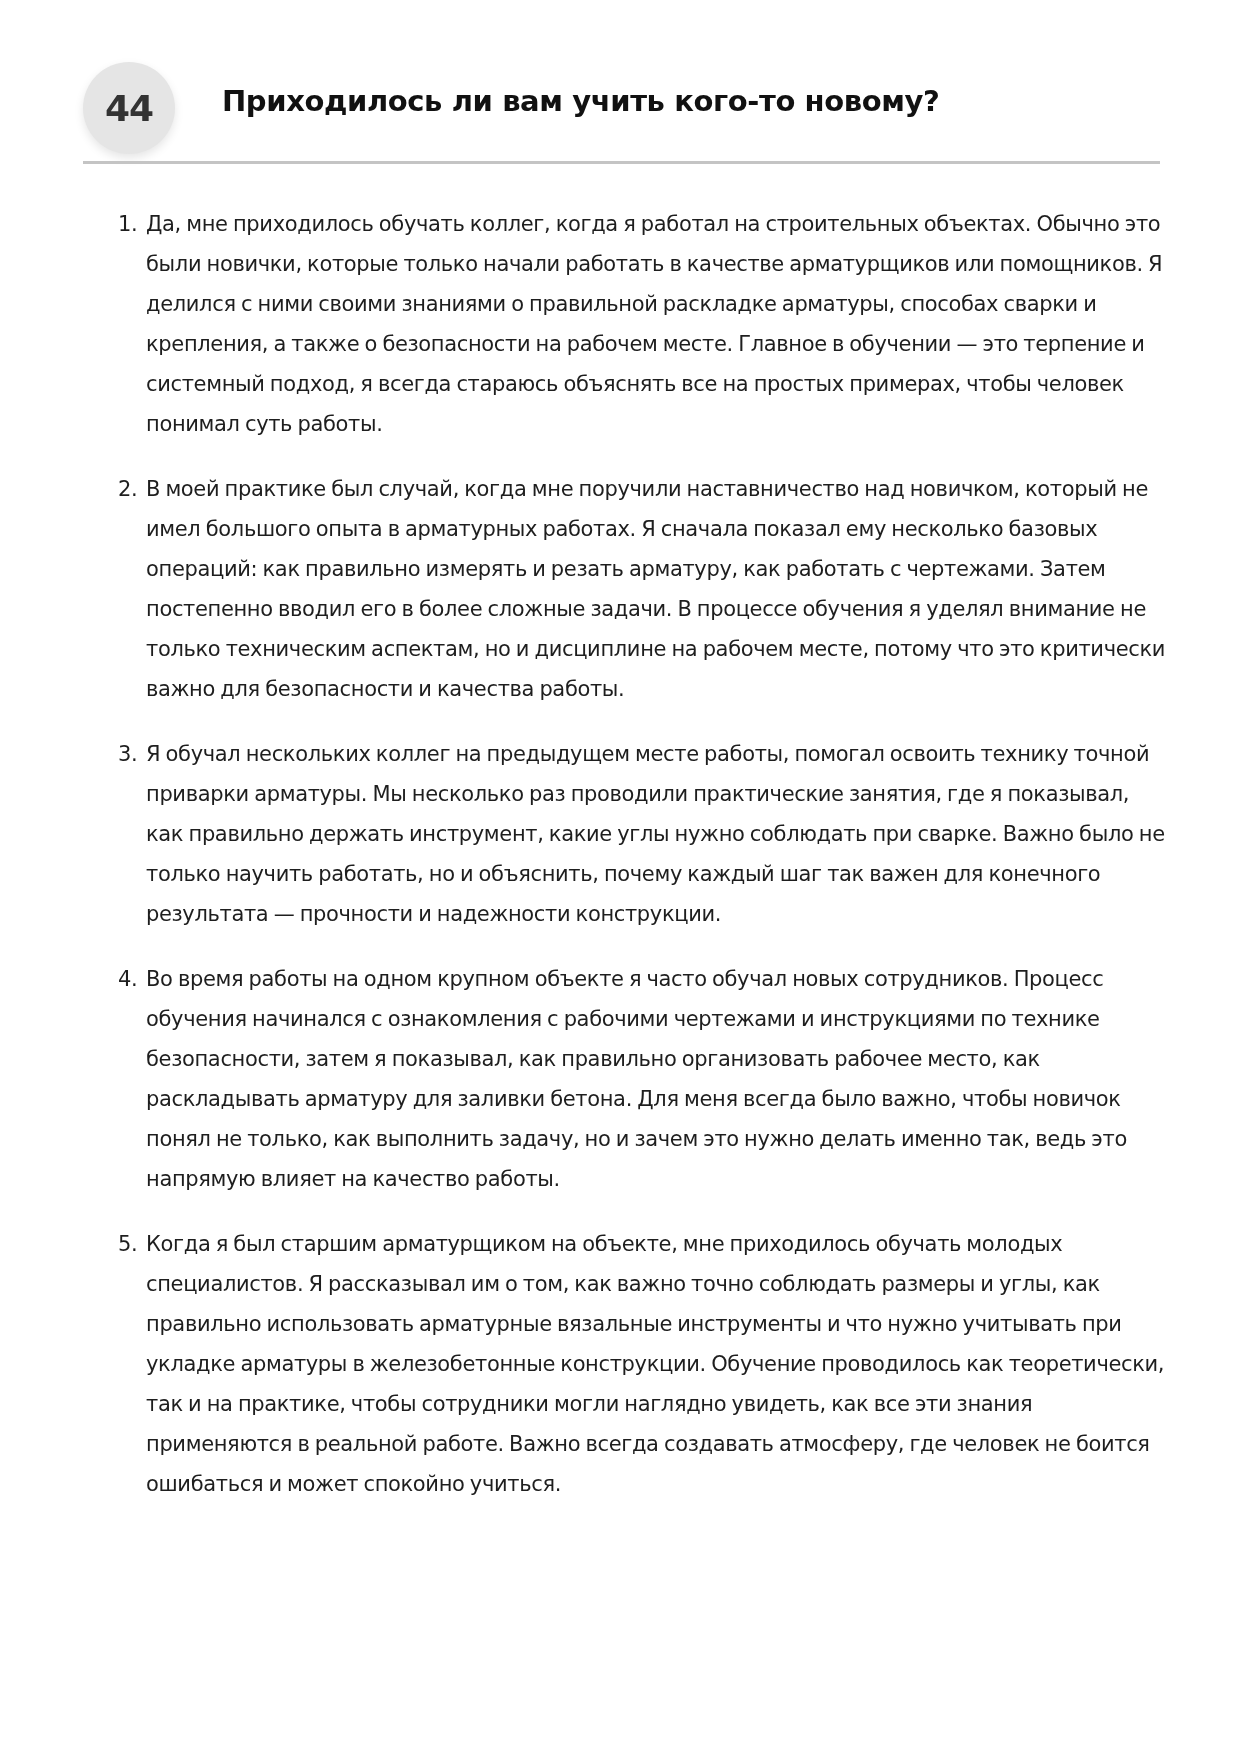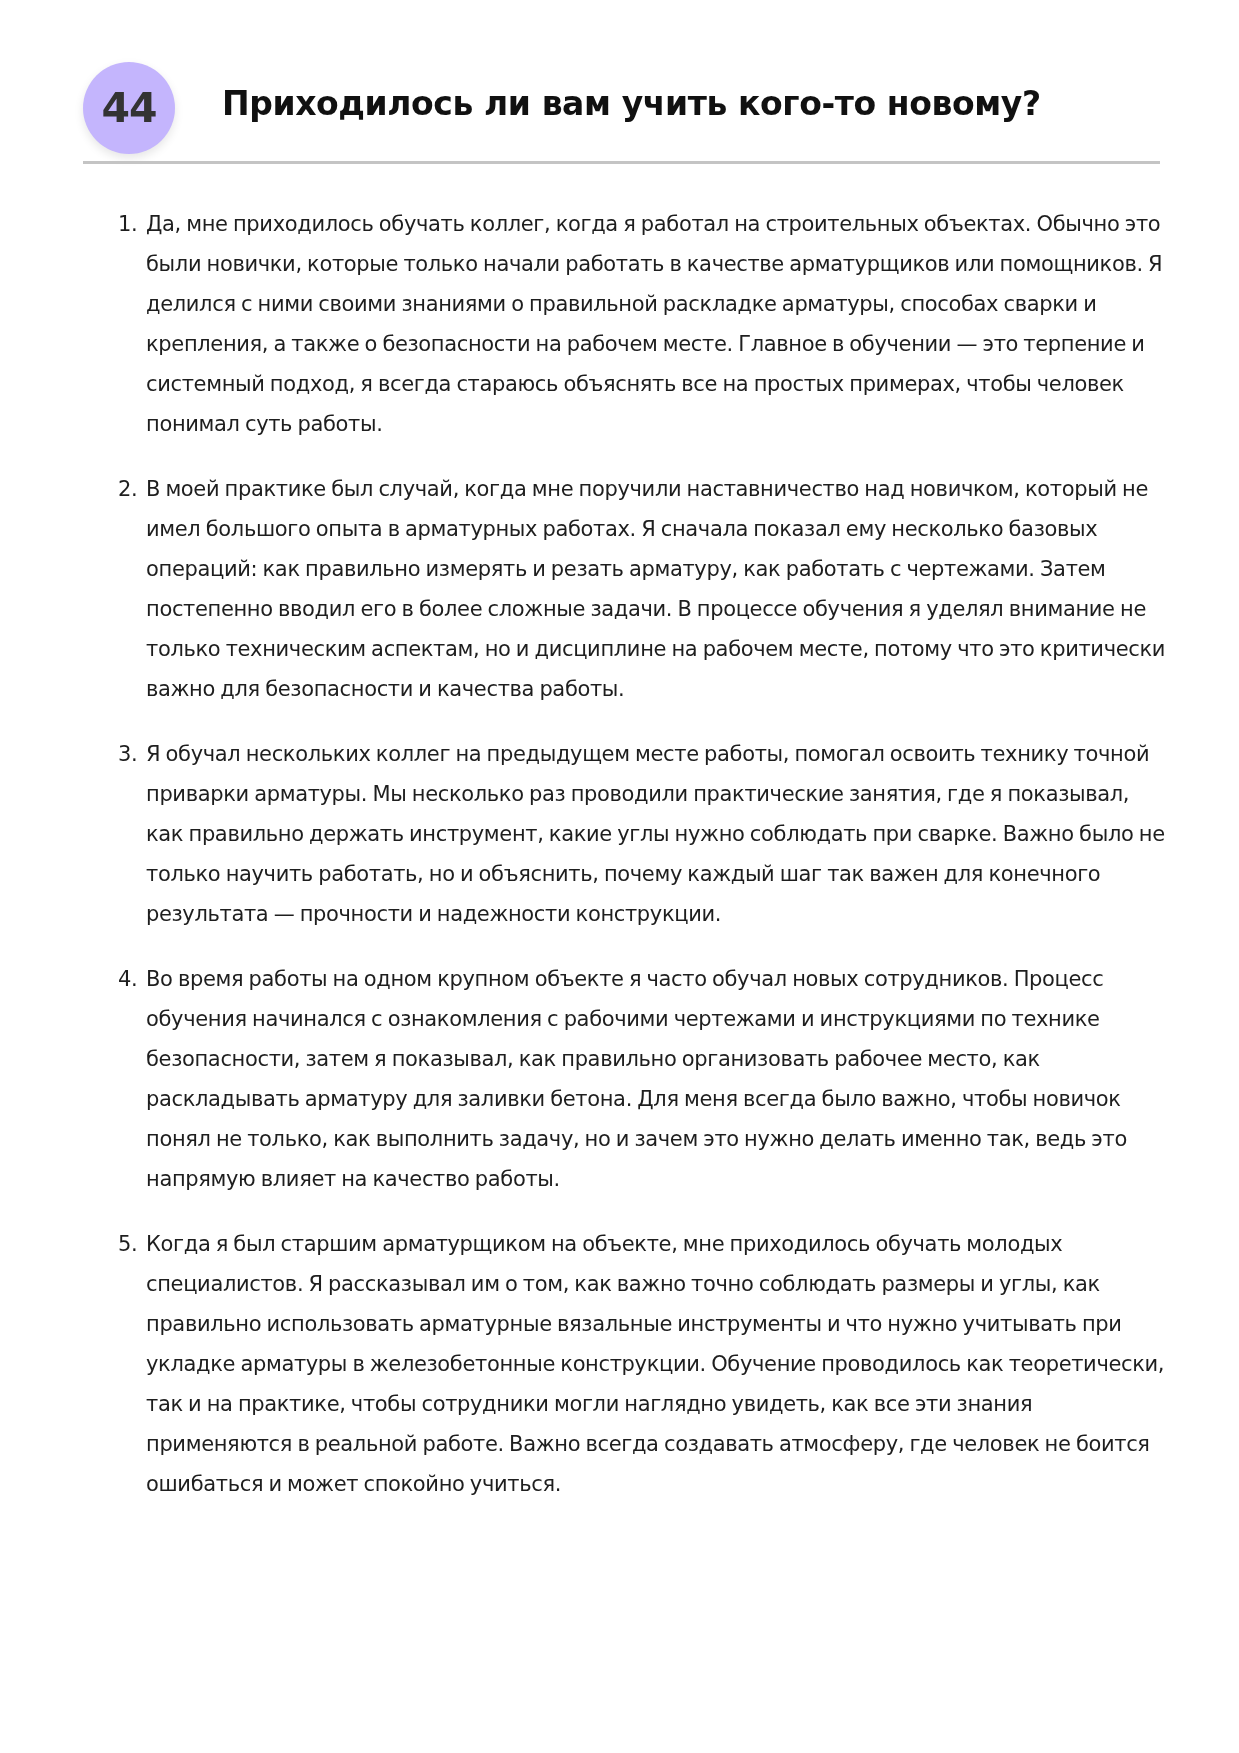--- a/index.html
+++ b/index.html
@@ -29,14 +29,14 @@
       width: 92px;
       height: 92px;
       border-radius: 50%;
-      background: #c4b5fd;
+      background: #e5e5e5;
       box-shadow: 0 4px 10px rgba(0,0,0,0.10);
       display: flex;
       align-items: center;
       justify-content: center;
       font-family: "DejaVu Sans", sans-serif;
       font-weight: bold;
-      font-size: 41px;
+      font-size: 36px;
       color: #333333;
       letter-spacing: -1px;
     }

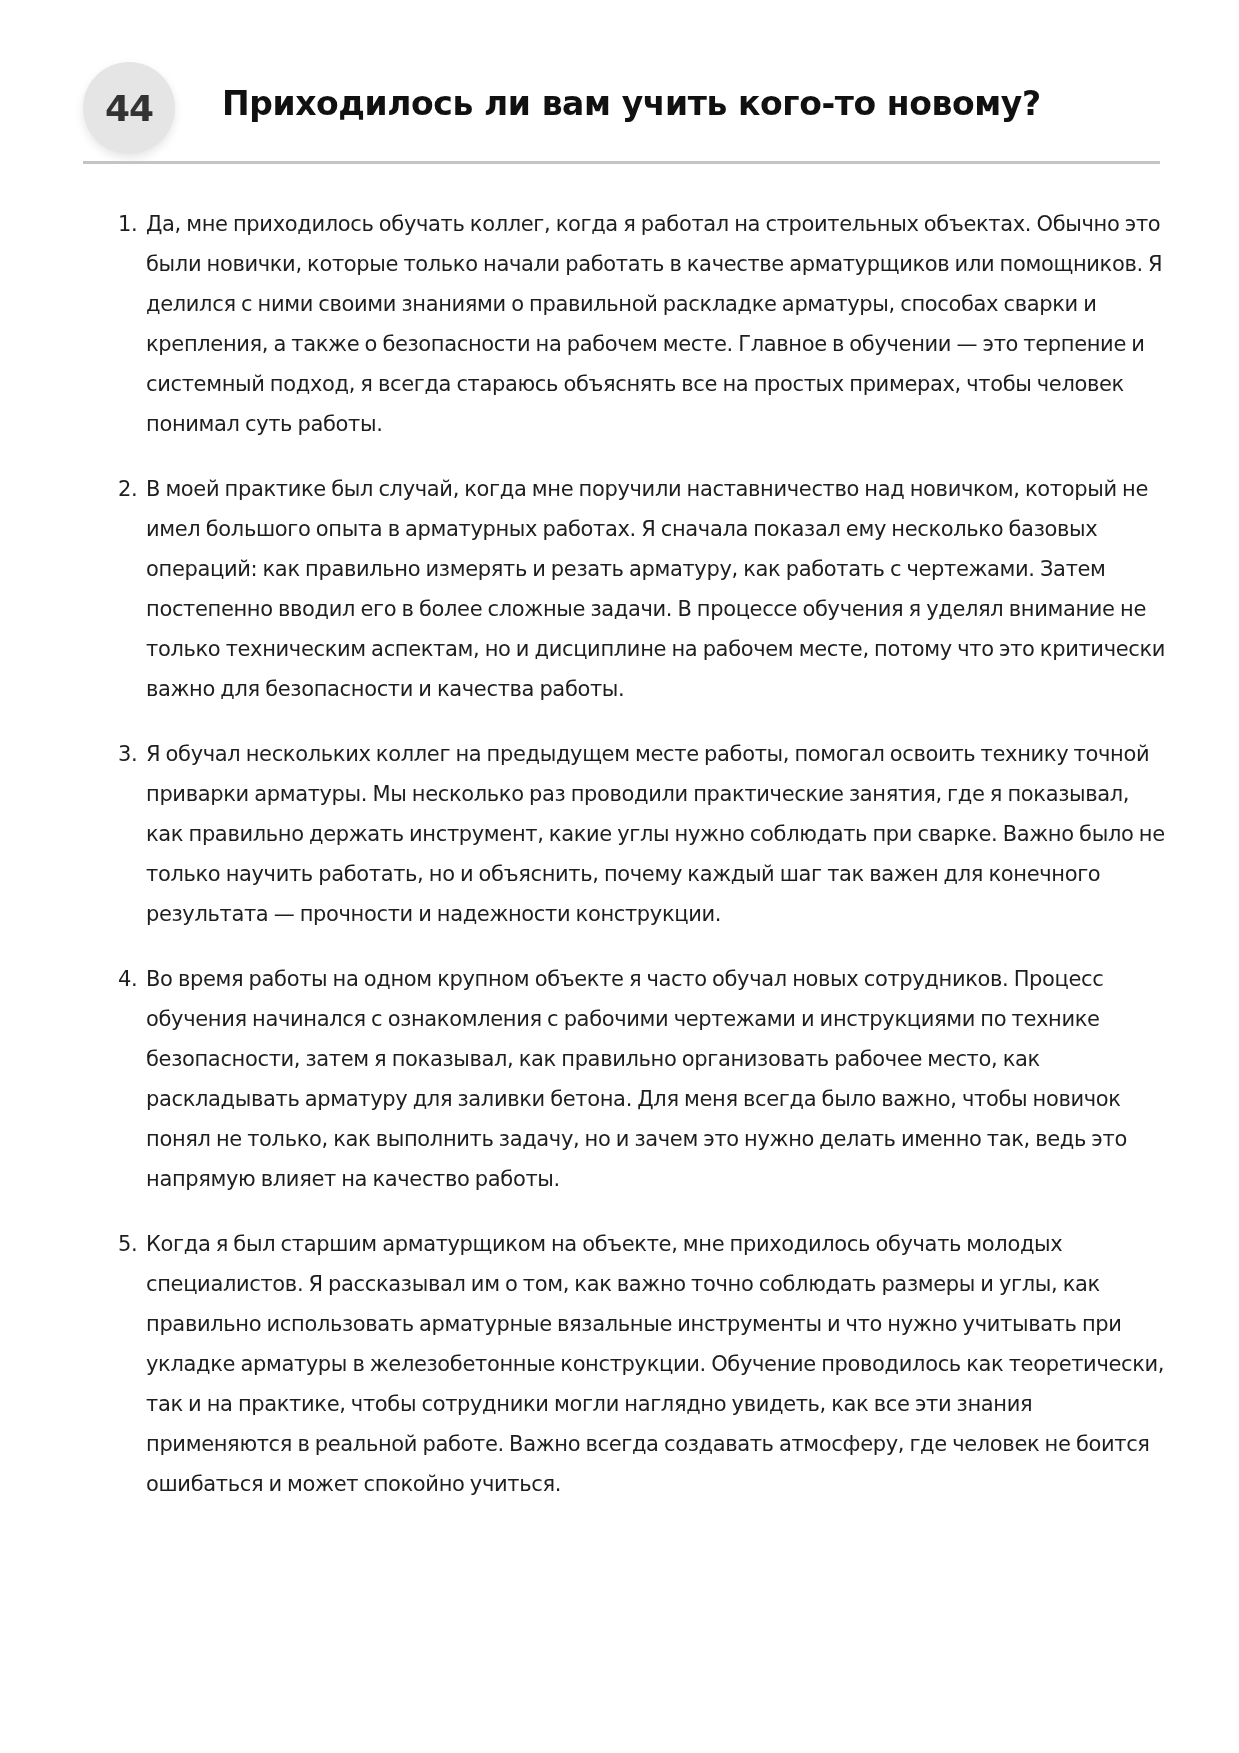--- a/index.html
+++ b/index.html
@@ -46,7 +46,7 @@
       top: 24px;
       font-family: "DejaVu Sans", sans-serif;
       font-weight: bold;
-      font-size: 33px;
+      font-size: 29px;
       color: #111111;
       white-space: nowrap;
       letter-spacing: -0.4px;

